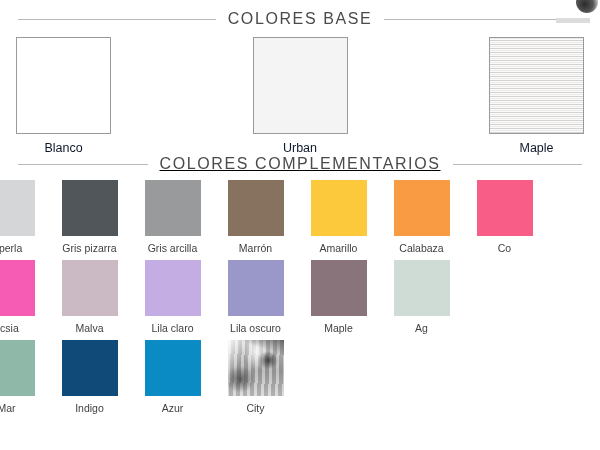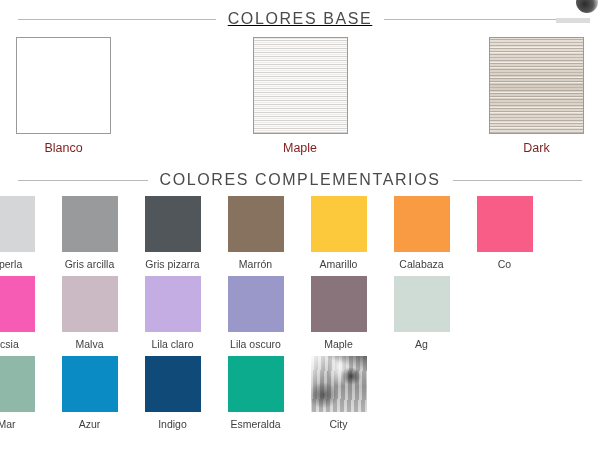--- a/index.html
+++ b/index.html
@@ -56,7 +56,7 @@
     white-space: nowrap;
   }
 
-  #base-header { margin-top: 10px; text-decoration: underline; }
+  #base-header { margin-top: 10px; }
   #comp-header { margin-top: 16px; }
 
   

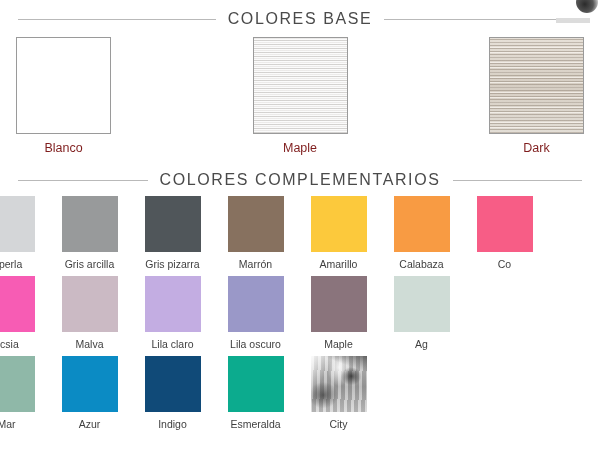--- a/index.html
+++ b/index.html
@@ -80,7 +80,7 @@
   .base-label {
     margin-top: 7px;
     font-size: 12.5px;
-    color: #7f1d1d;
+    color: #0f172a;
     white-space: nowrap;
   }
 

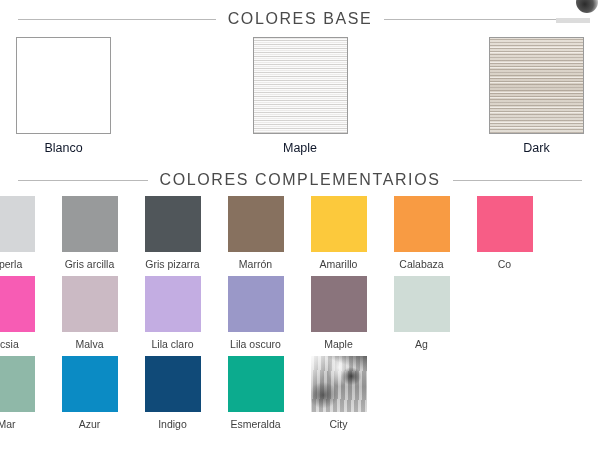--- a/index.html
+++ b/index.html
@@ -167,6 +167,10 @@
       <div class="base-label">Blanco</div>
     </div>
     <div class="base-cell">
+      <div class="base-swatch" style="background: rgb(244, 244, 244);"></div>
+      <div class="base-label">Urban</div>
+    </div>
+    <div class="base-cell">
       <div class="base-swatch tex-maple"></div>
       <div class="base-label">Maple</div>
     </div>

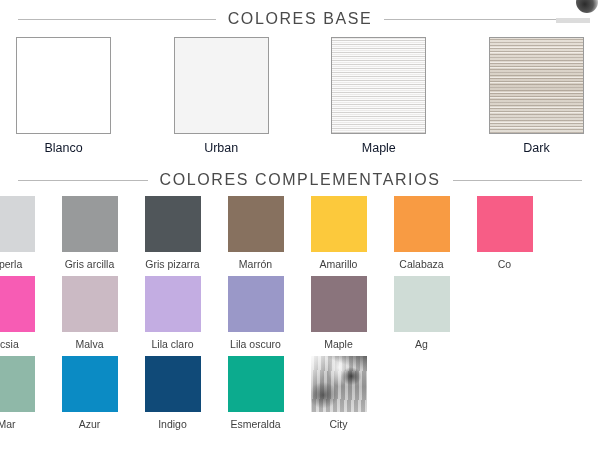--- a/index.html
+++ b/index.html
@@ -174,10 +174,6 @@
       <div class="base-swatch tex-maple"></div>
       <div class="base-label">Maple</div>
     </div>
-    <div class="base-cell">
-      <div class="base-swatch tex-dark"></div>
-      <div class="base-label">Dark</div>
-    </div>
   </div>
 
 <div class="section-header" id="comp-header">

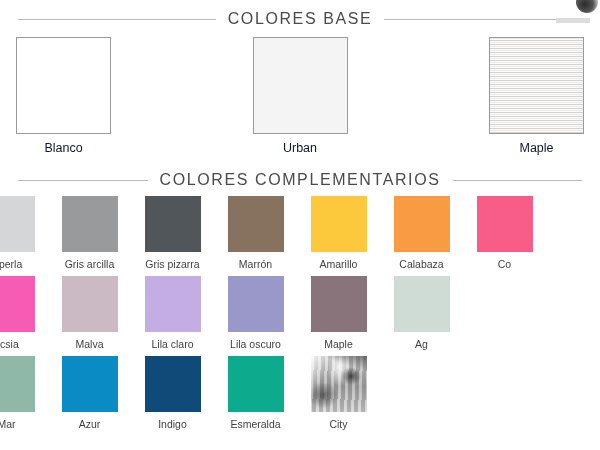--- a/index.html
+++ b/index.html
@@ -57,7 +57,7 @@
   }
 
   #base-header { margin-top: 10px; }
-  #comp-header { margin-top: 16px; }
+  #comp-header { margin-top: 0; text-decoration: underline; }
 
   
   #base-row {

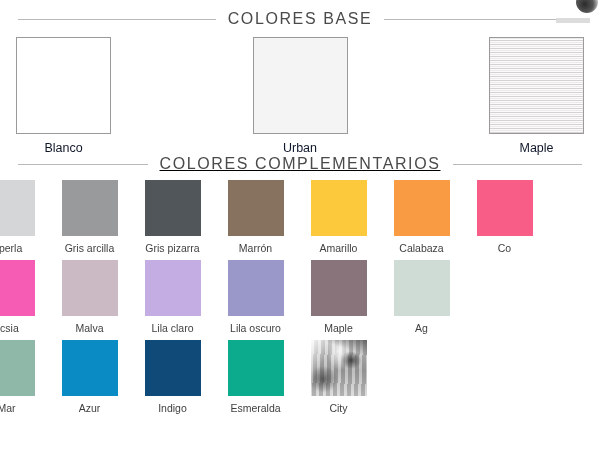--- a/index.html
+++ b/index.html
@@ -189,14 +189,14 @@
         <div class="comp-label">s perla</div>
       </div>
       <div class="comp-cell">
+        <div class="comp-swatch" style="background: rgb(80, 86, 90);"></div>
+        <div class="comp-label">Gris pizarra</div>
+      </div>
+      <div class="comp-cell">
         <div class="comp-swatch" style="background: rgb(152, 154, 155);"></div>
         <div class="comp-label">Gris arcilla</div>
       </div>
       <div class="comp-cell">
-        <div class="comp-swatch" style="background: rgb(80, 86, 90);"></div>
-        <div class="comp-label">Gris pizarra</div>
-      </div>
-      <div class="comp-cell">
         <div class="comp-swatch" style="background: rgb(135, 113, 95);"></div>
         <div class="comp-label">Marrón</div>
       </div>

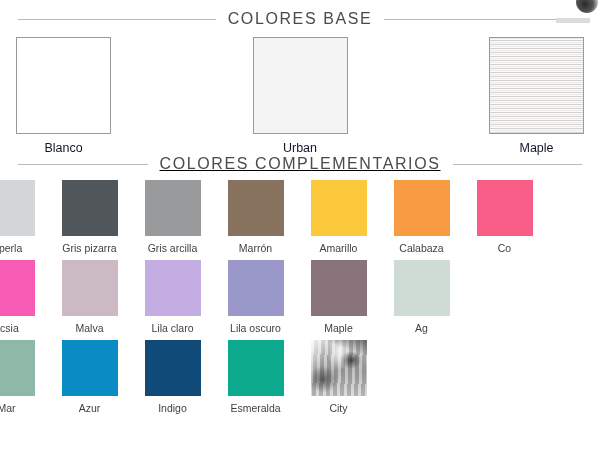--- a/index.html
+++ b/index.html
@@ -245,14 +245,14 @@
         <div class="comp-label">Mar</div>
       </div>
       <div class="comp-cell">
+        <div class="comp-swatch" style="background: rgb(16, 74, 120);"></div>
+        <div class="comp-label">Indigo</div>
+      </div>
+      <div class="comp-cell">
         <div class="comp-swatch" style="background: rgb(11, 139, 196);"></div>
         <div class="comp-label">Azur</div>
       </div>
       <div class="comp-cell">
-        <div class="comp-swatch" style="background: rgb(16, 74, 120);"></div>
-        <div class="comp-label">Indigo</div>
-      </div>
-      <div class="comp-cell">
         <div class="comp-swatch" style="background: rgb(12, 171, 142);"></div>
         <div class="comp-label">Esmeralda</div>
       </div>

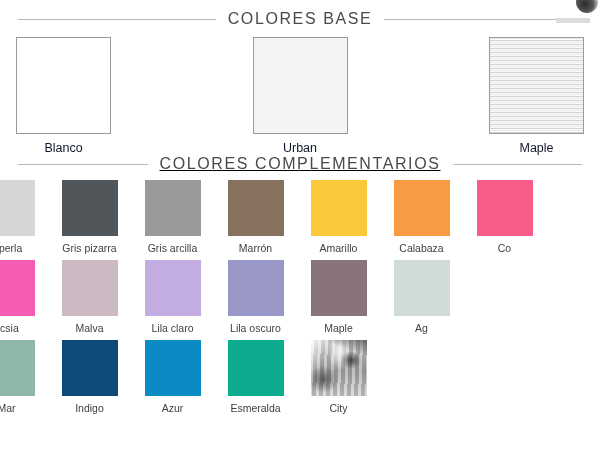--- a/index.html
+++ b/index.html
@@ -253,10 +253,6 @@
         <div class="comp-label">Azur</div>
       </div>
       <div class="comp-cell">
-        <div class="comp-swatch" style="background: rgb(12, 171, 142);"></div>
-        <div class="comp-label">Esmeralda</div>
-      </div>
-      <div class="comp-cell">
         <div class="comp-swatch tex-city"></div>
         <div class="comp-label">City</div>
       </div>

